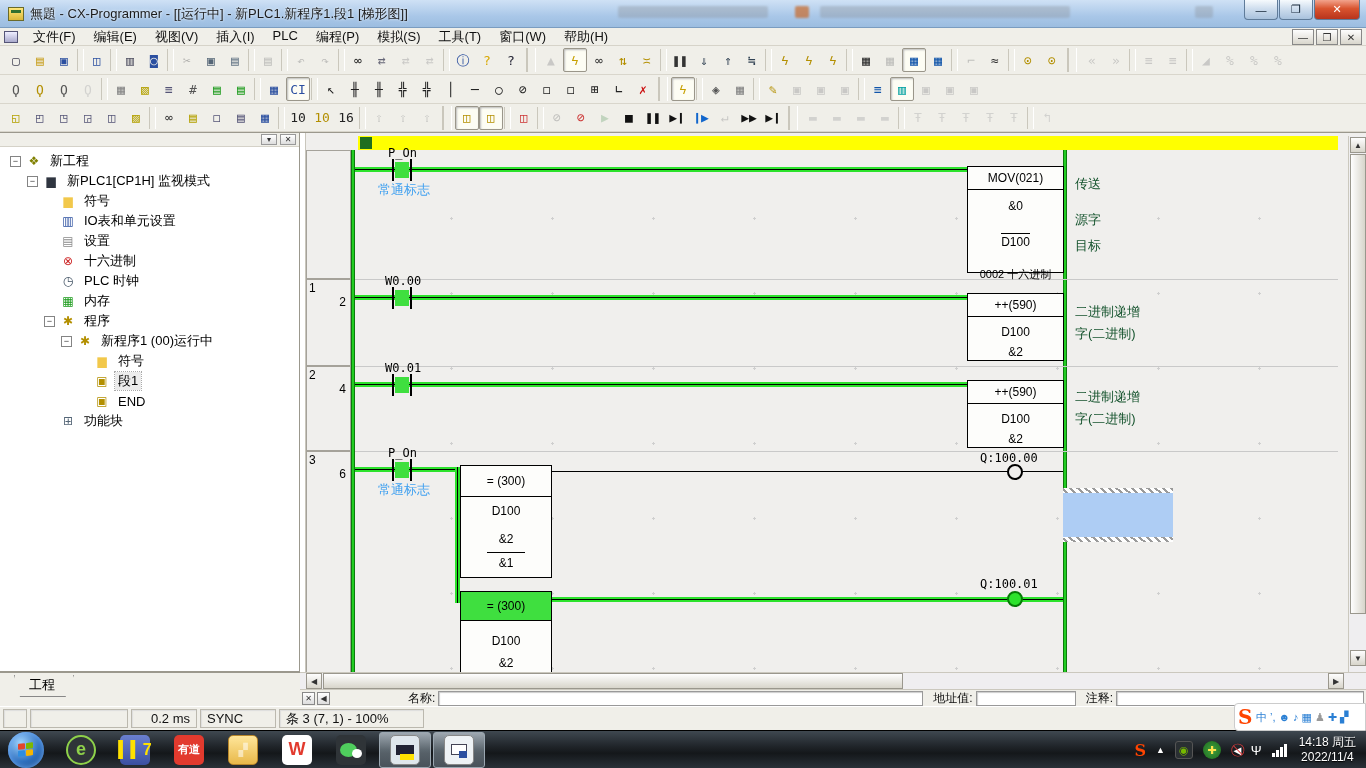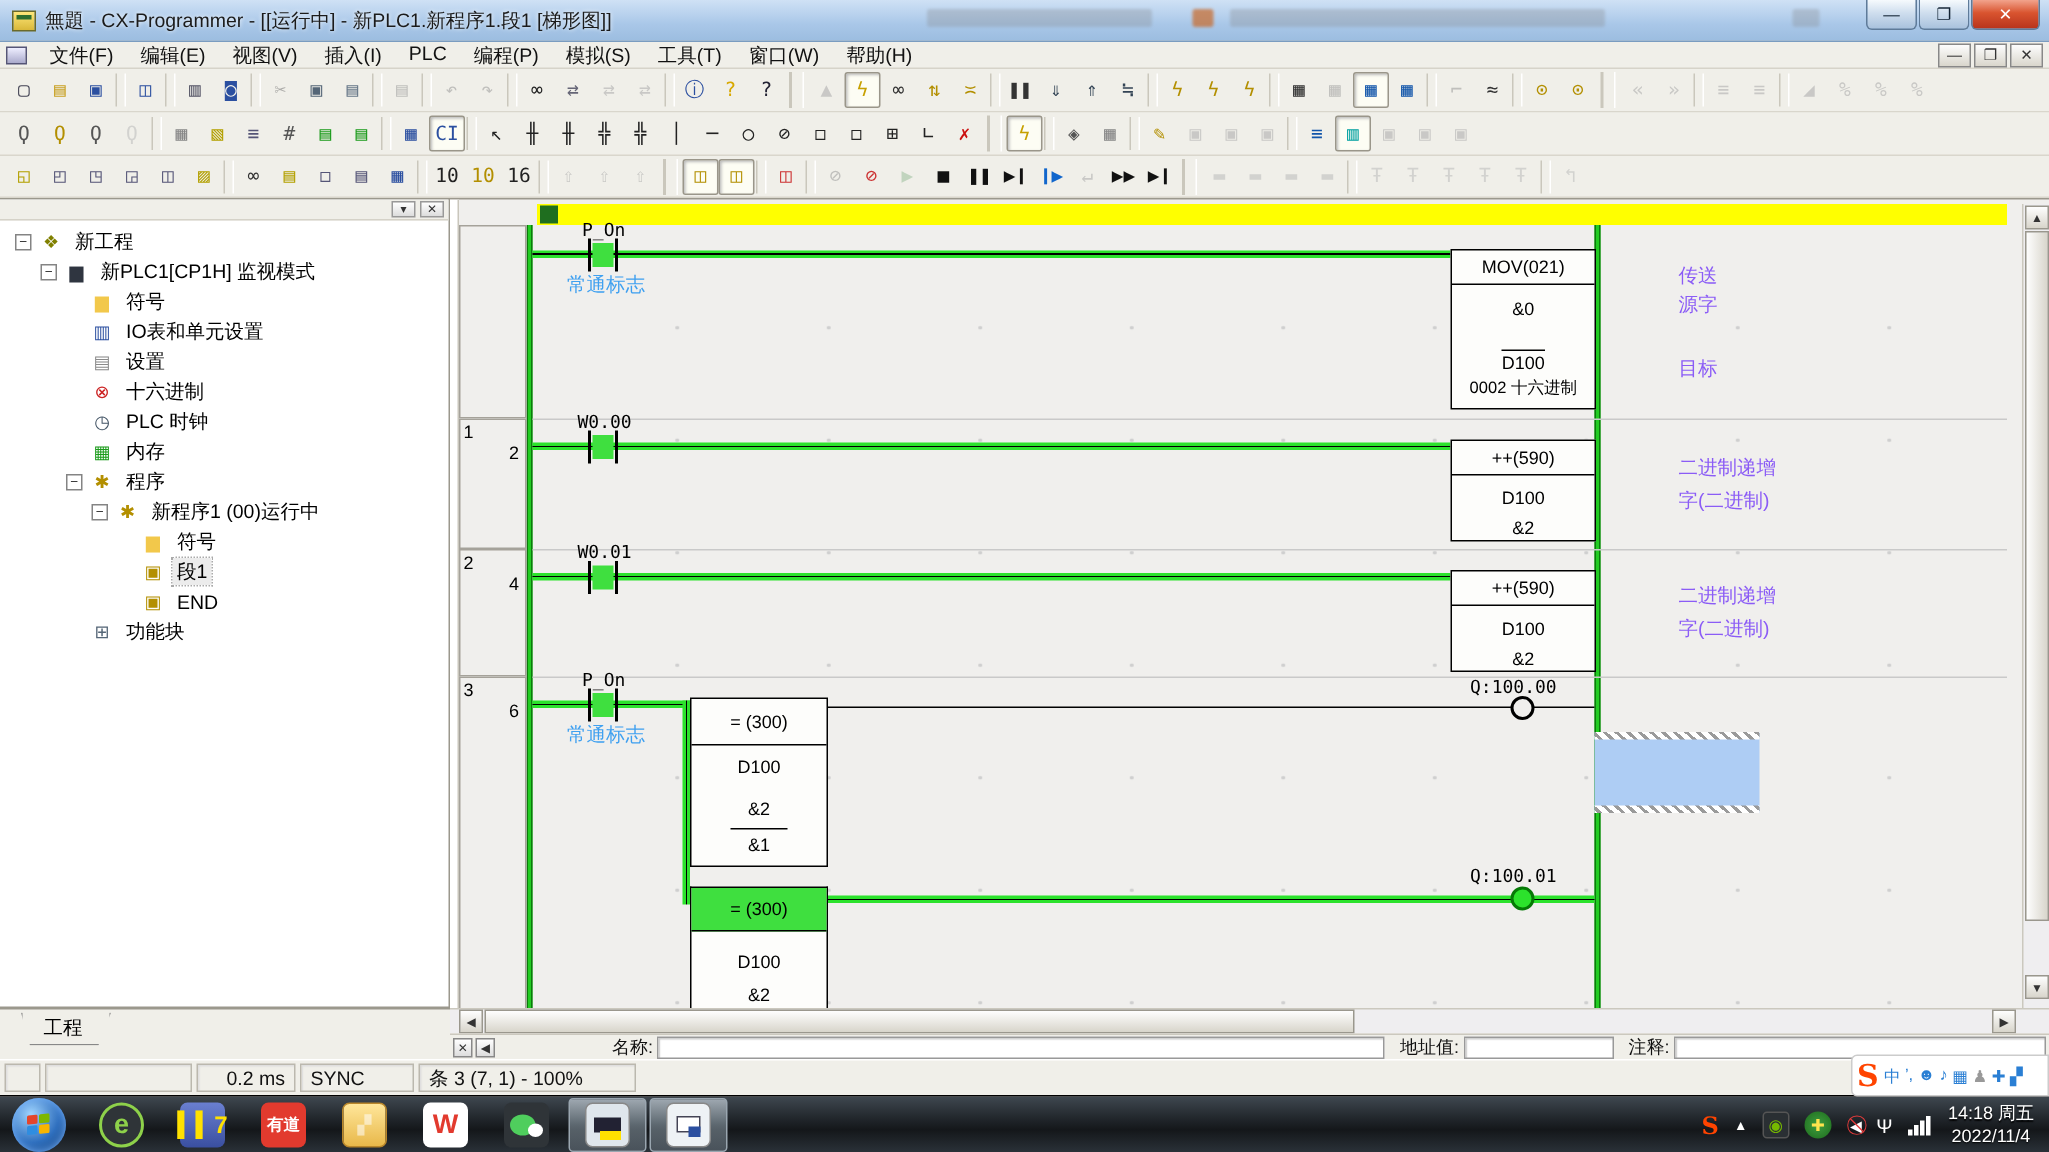--- a/index.html
+++ b/index.html
@@ -76,7 +76,7 @@
   .shortline{position:absolute;left:26px;width:38px;height:1px;background:#000;}
   .coil{position:absolute;width:16px;height:16px;border:2px solid #000;border-radius:50%;background:#f0efed;}
   .coil.on{background:#2ce22c;border-color:#067a06;}
-  .rcomment{position:absolute;left:775px;font-size:13px;color:#8b5cf6;white-space:nowrap;margin-left:44px;}
+  .rcomment{position:absolute;left:775px;font-size:13px;color:#14532d;white-space:nowrap;}
   .selcell{position:absolute;background:#aecdf4;border-top:5px solid;border-bottom:5px solid;
      border-image:repeating-linear-gradient(45deg,#9a9a9a 0 2px,#fff 2px 5px) 5;}
   

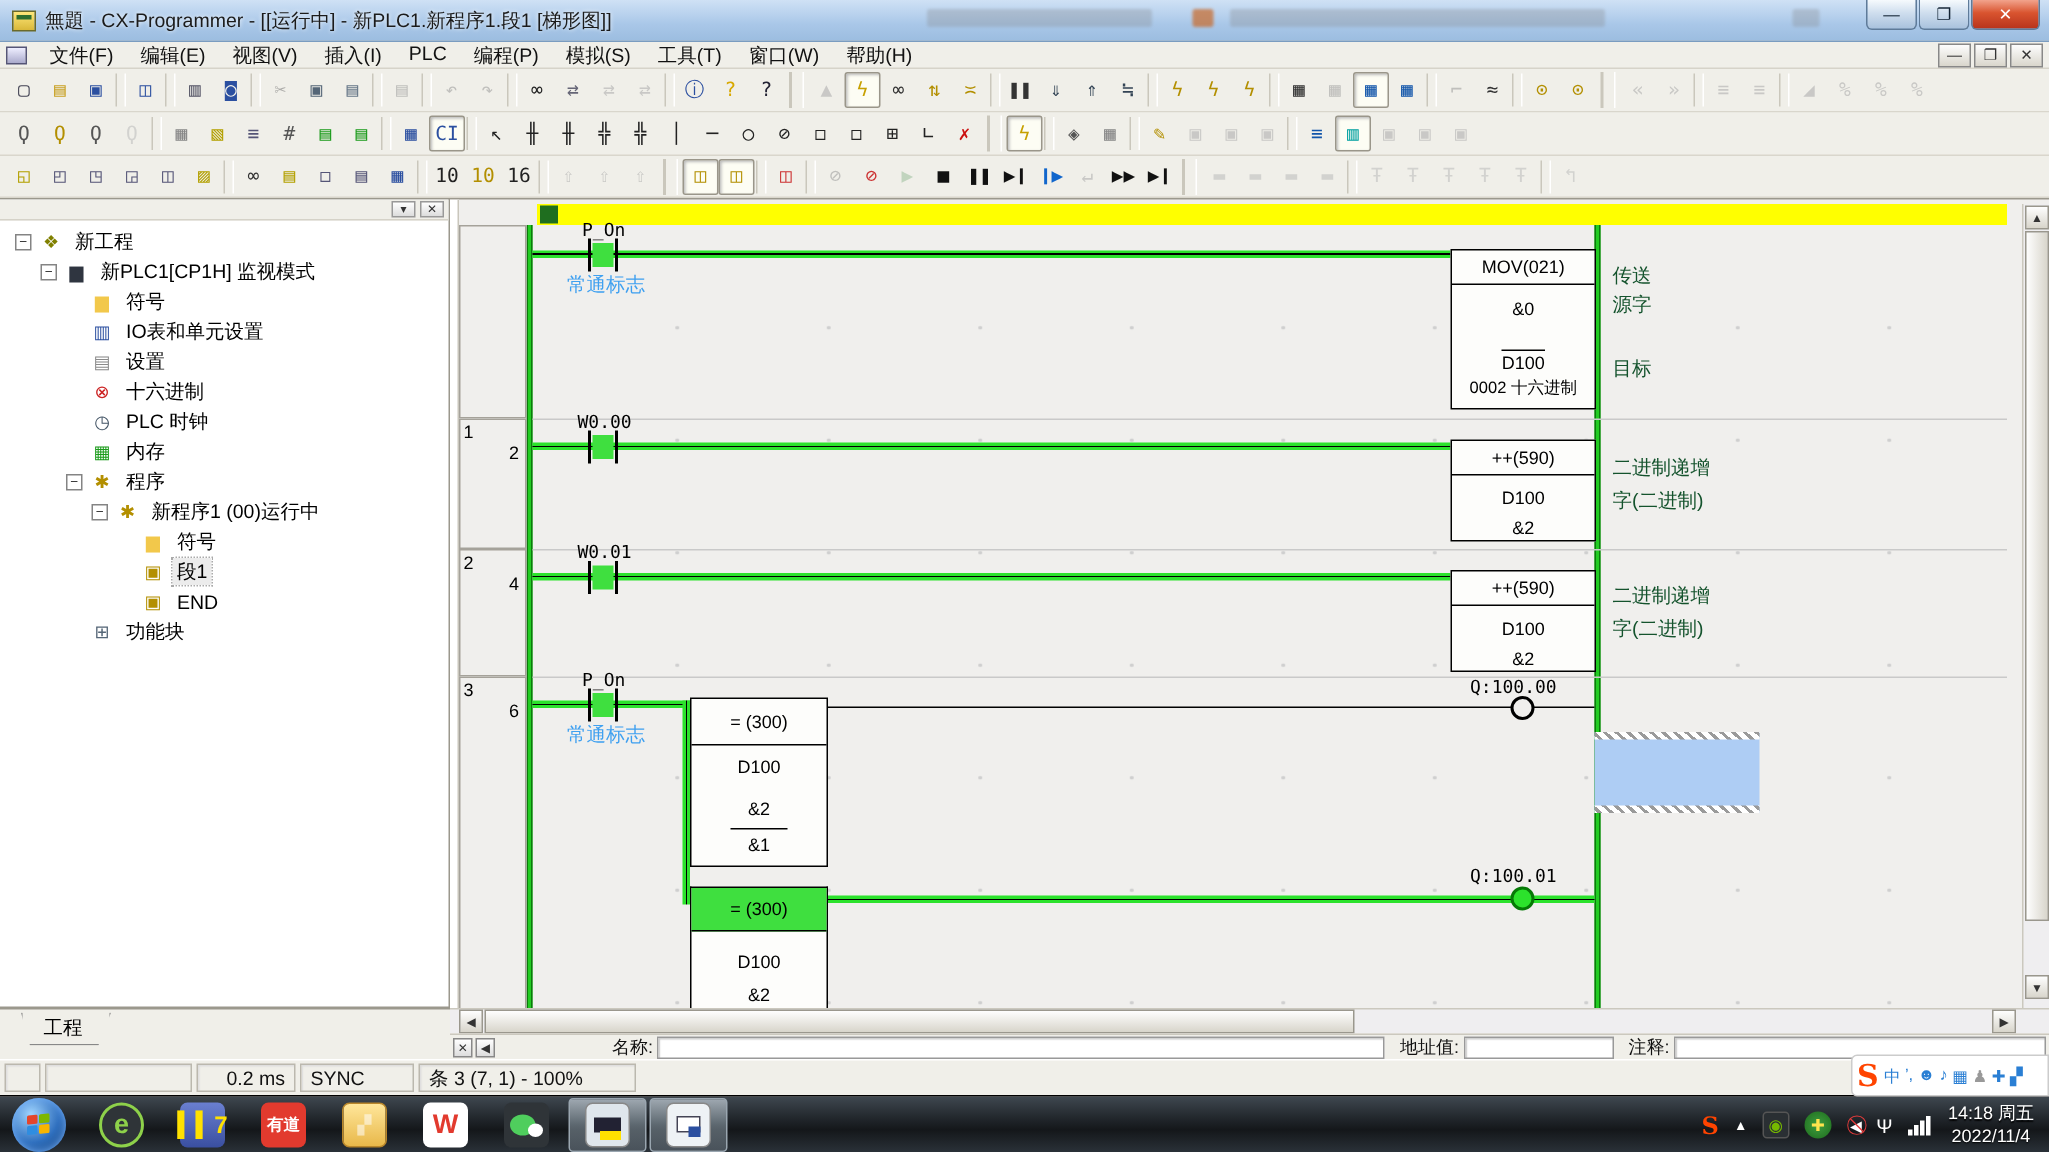--- a/index.html
+++ b/index.html
@@ -705,7 +705,7 @@
         <div class="op" style="top:84px;font-size:11px;">0002 十六进制</div>
       </div>
       <div class="rcomment" style="top:42px;">传送</div>
-      <div class="rcomment" style="top:61px;">源字</div>
+      <div class="rcomment" style="top:78px;">源字</div>
       <div class="rcomment" style="top:104px;">目标</div>
 
       <div class="wireE" style="left:55px;top:162px;width:612px;"></div>

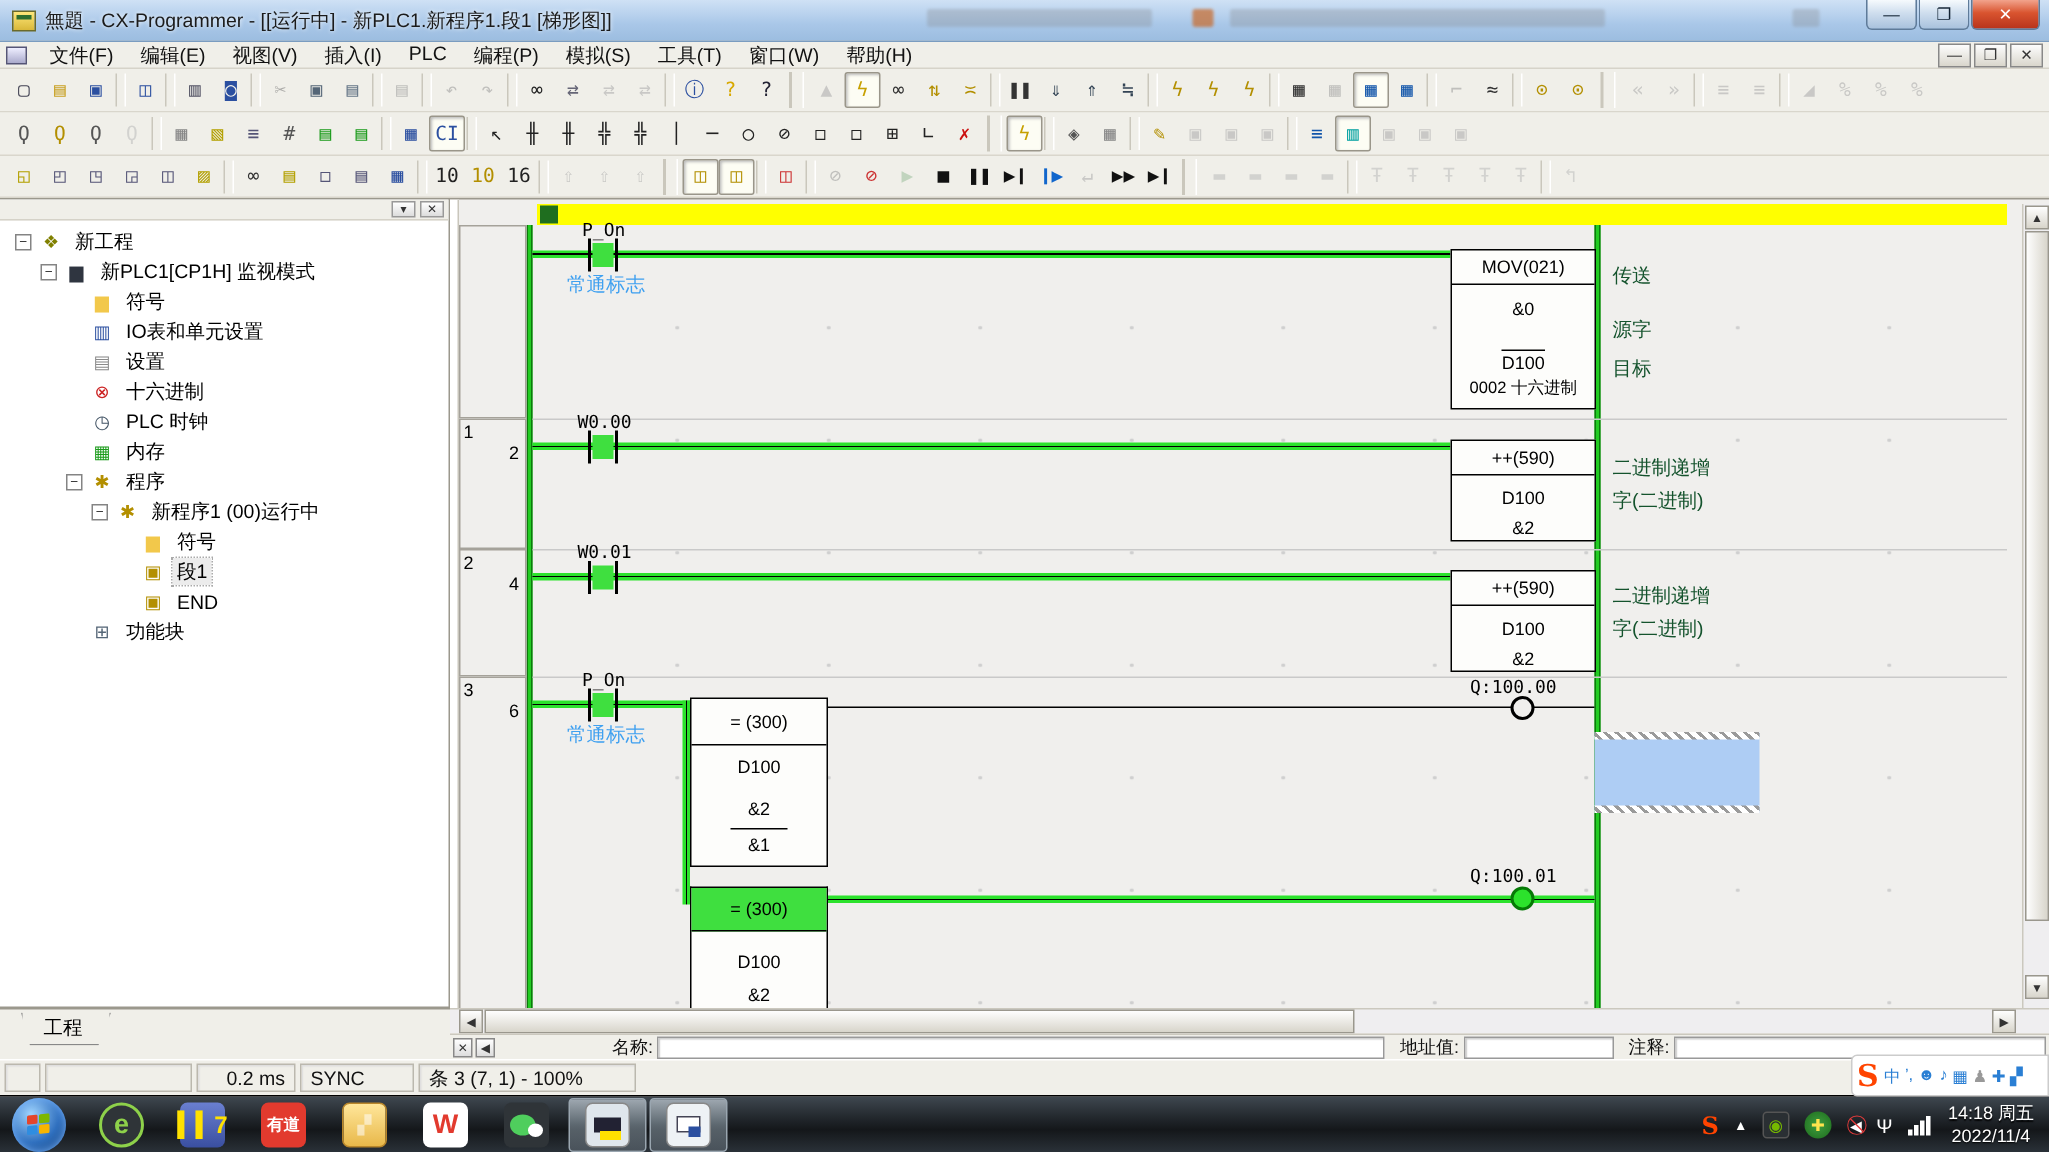--- a/index.html
+++ b/index.html
@@ -702,7 +702,7 @@
         <div class="hd">MOV(021)</div>
         <div class="op" style="top:32px;">&amp;0</div>
         <div class="op" style="top:66px;"><span class="ovl">D100</span></div>
-        <div class="op" style="top:84px;font-size:11px;">0002 十六进制</div>
+        <div class="op" style="top:100px;font-size:11px;">0002 十六进制</div>
       </div>
       <div class="rcomment" style="top:42px;">传送</div>
       <div class="rcomment" style="top:78px;">源字</div>

